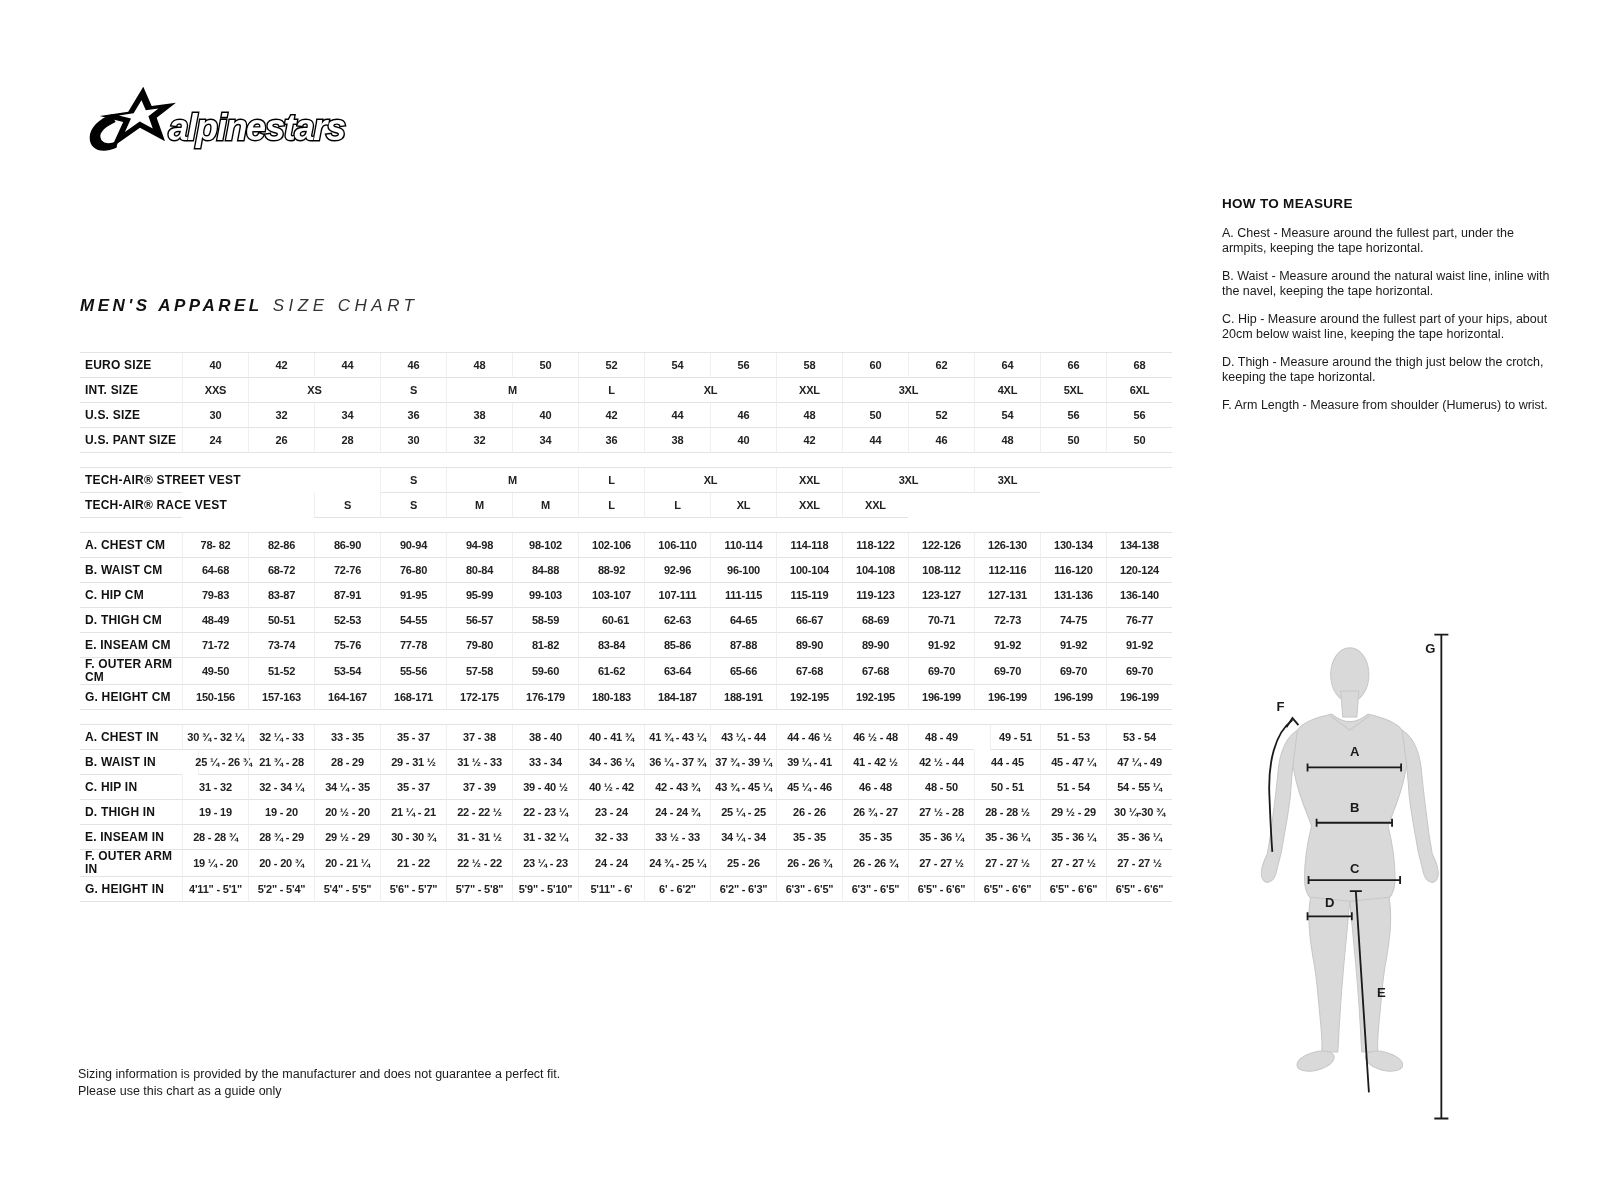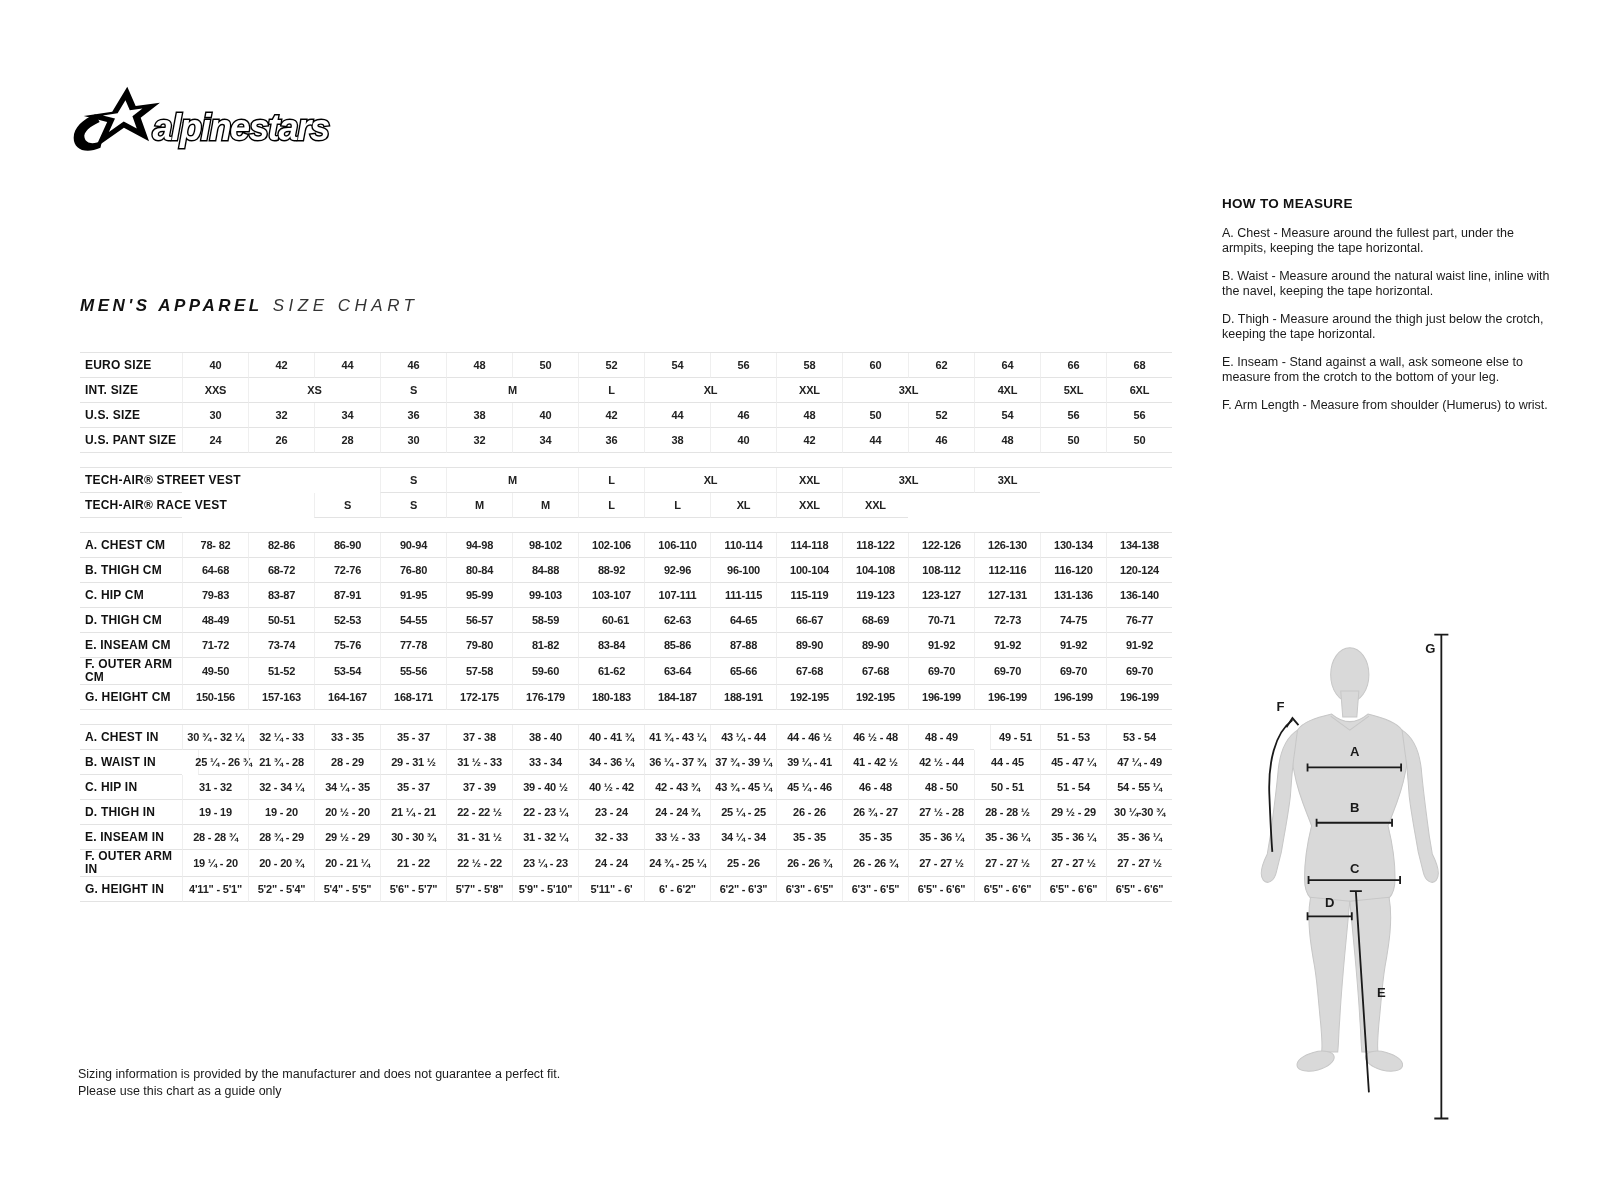--- a/index.html
+++ b/index.html
@@ -9,7 +9,7 @@
     font-family:"Liberation Sans","DejaVu Sans",sans-serif; color:#1a1a1a;
   }
   
-  .logo { position:absolute; left:72px; top:84px; width:268px; height:80px; }
+  .logo { position:absolute; left:88px; top:84px; width:268px; height:80px; }
   
   .title { position:absolute; left:80px; top:296px; white-space:nowrap; }
   .title .main { font-size:17px; font-weight:bold; font-style:italic; letter-spacing:3.5px; color:#111; }

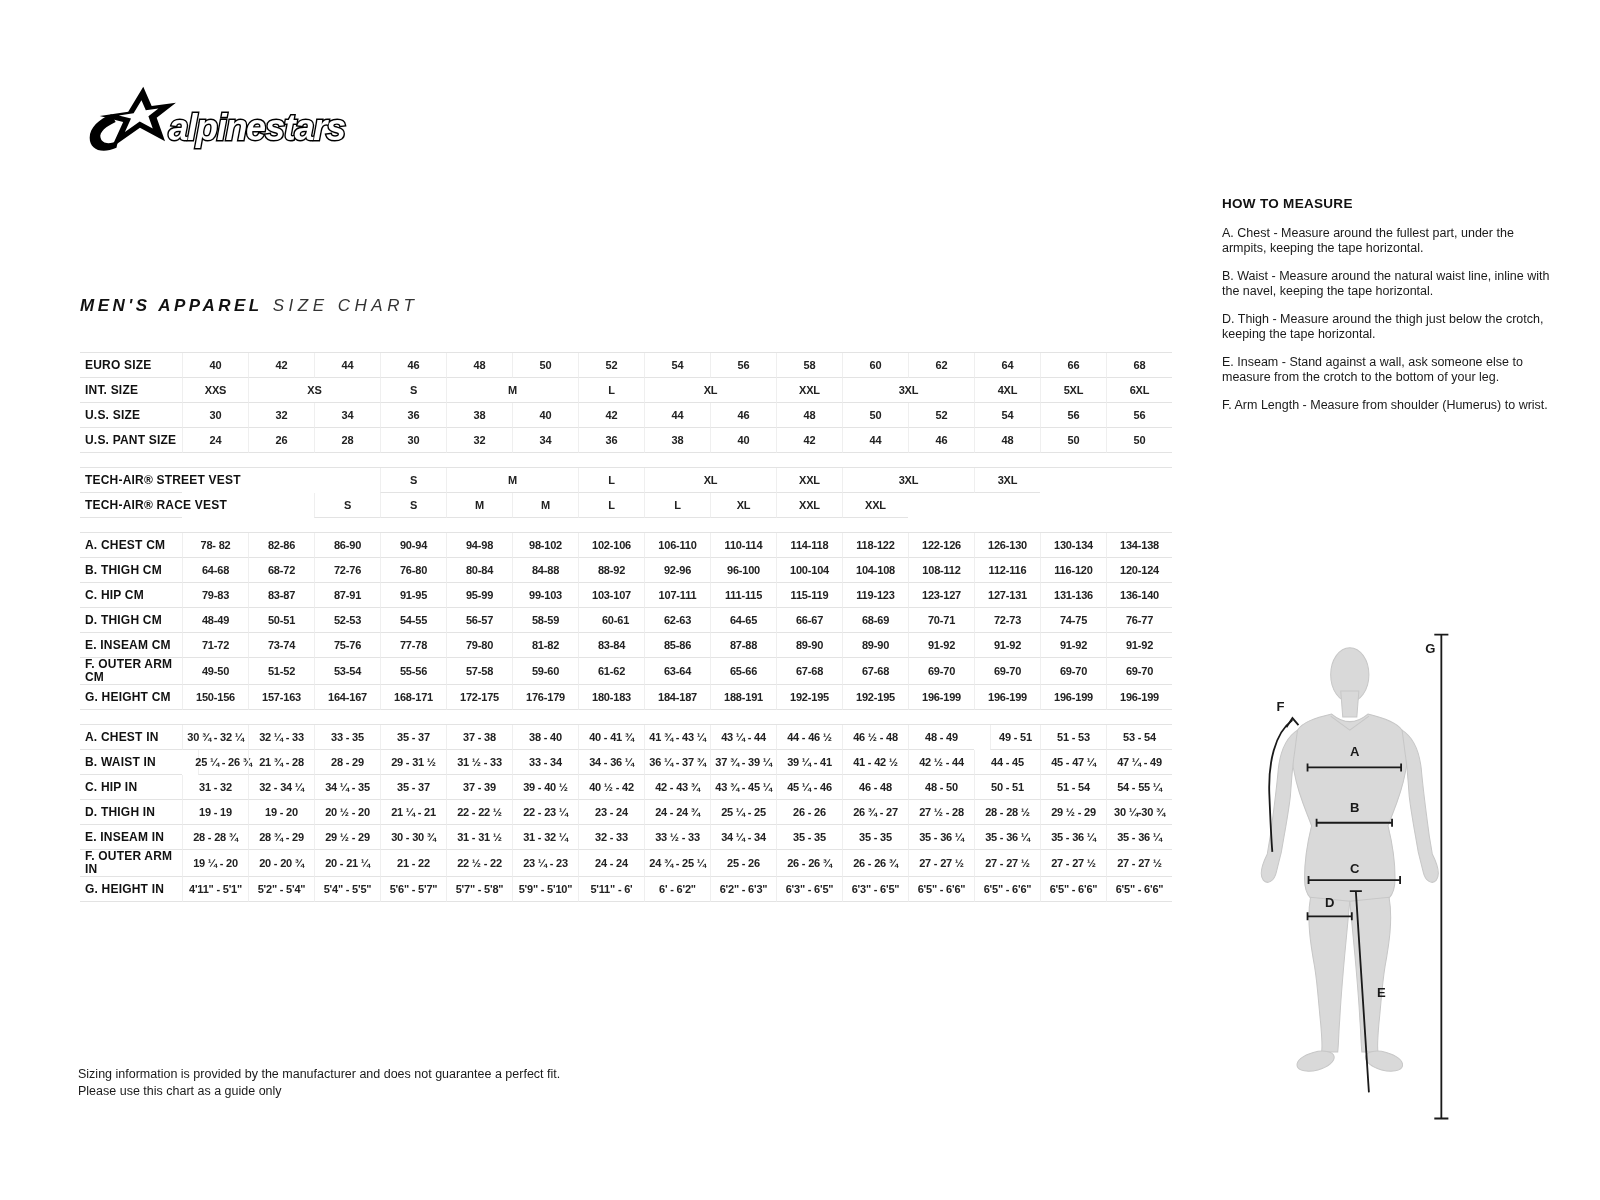--- a/index.html
+++ b/index.html
@@ -420,6 +420,7 @@
     <div id="measure-list">
         <p class="mpara">A. Chest - Measure around the fullest part, under the armpits, keeping the tape horizontal.</p>
         <p class="mpara">B. Waist - Measure around the natural waist line, inline with the navel, keeping the tape horizontal.</p>
+        <p class="mpara">C. Hip - Measure around the fullest part of your hips, about 20cm below waist line, keeping the tape horizontal.</p>
         <p class="mpara">D. Thigh - Measure around the thigh just below the crotch, keeping the tape horizontal.</p>
         <p class="mpara">E. Inseam - Stand against a wall, ask someone else to measure from the crotch to the bottom of your leg.</p>
         <p class="mpara">F. Arm Length - Measure from shoulder (Humerus) to wrist.</p>

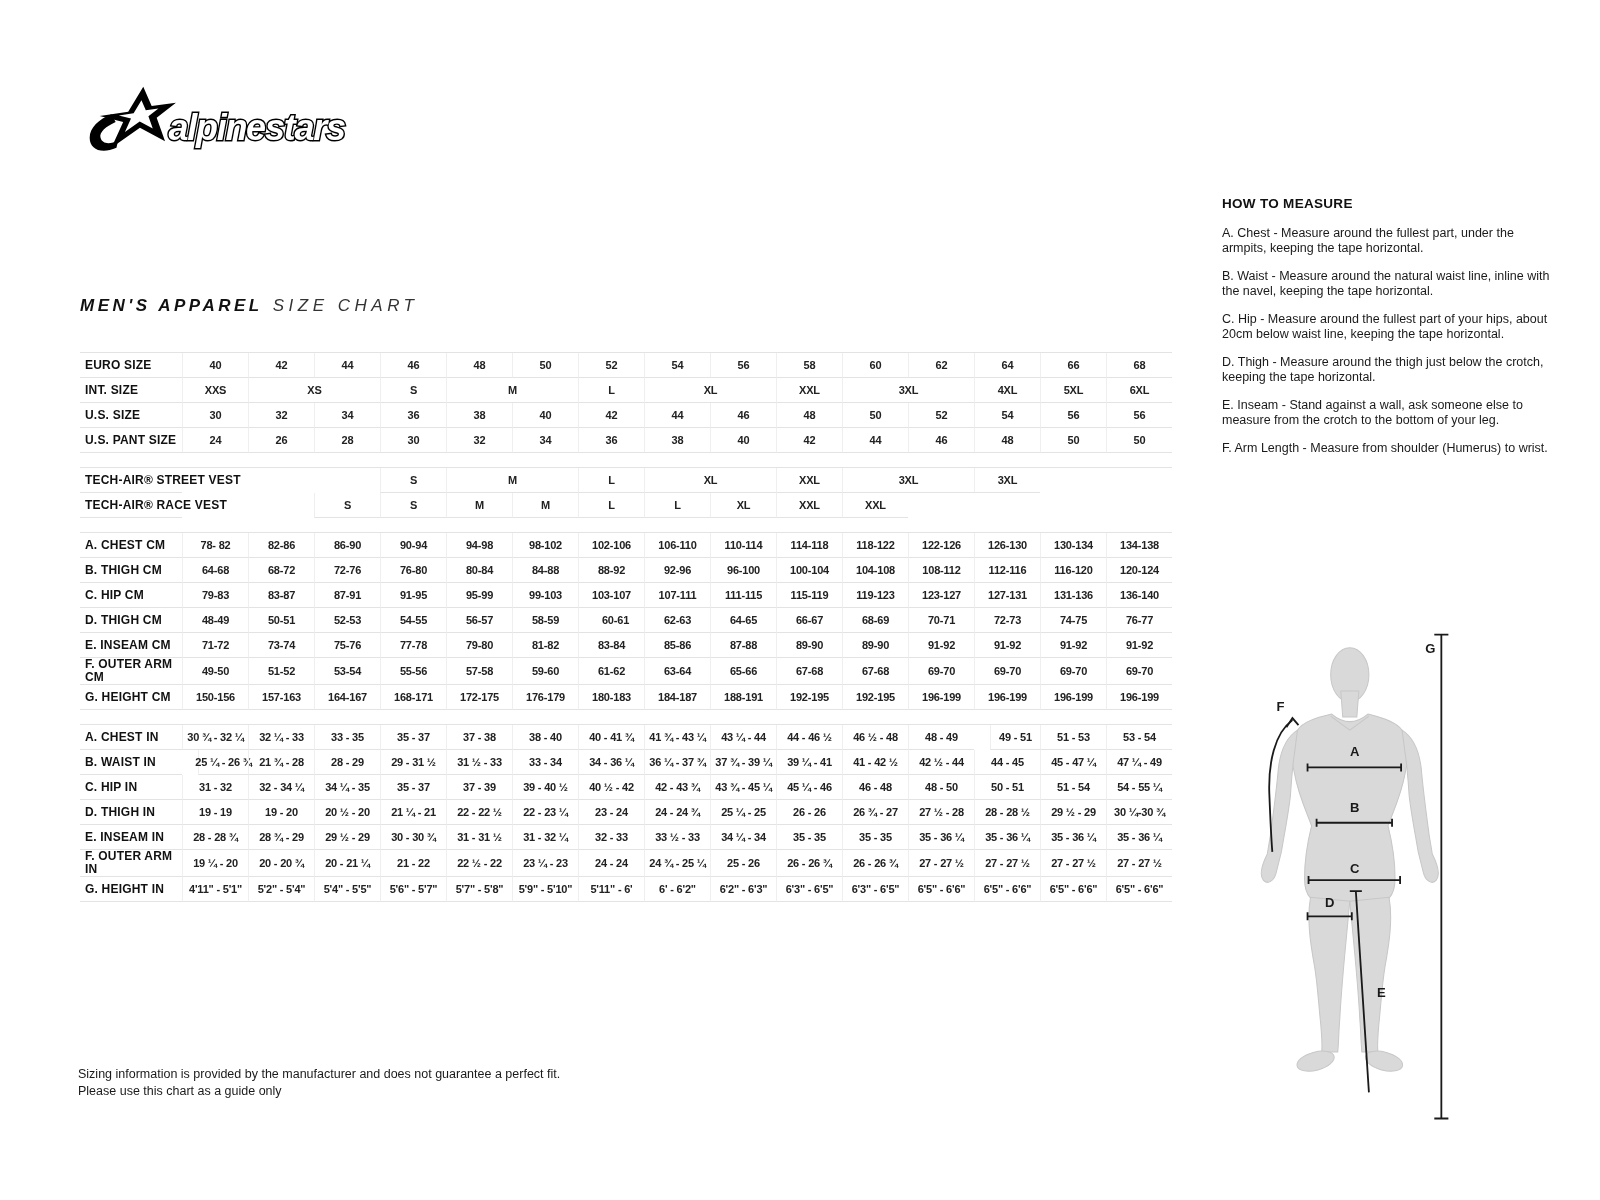--- a/index.html
+++ b/index.html
@@ -422,7 +422,6 @@
         <p class="mpara">B. Waist - Measure around the natural waist line, inline with the navel, keeping the tape horizontal.</p>
         <p class="mpara">C. Hip - Measure around the fullest part of your hips, about 20cm below waist line, keeping the tape horizontal.</p>
         <p class="mpara">D. Thigh - Measure around the thigh just below the crotch, keeping the tape horizontal.</p>
-        <p class="mpara">E. Inseam - Stand against a wall, ask someone else to measure from the crotch to the bottom of your leg.</p>
         <p class="mpara">F. Arm Length - Measure from shoulder (Humerus) to wrist.</p>
       </div>
   </div>

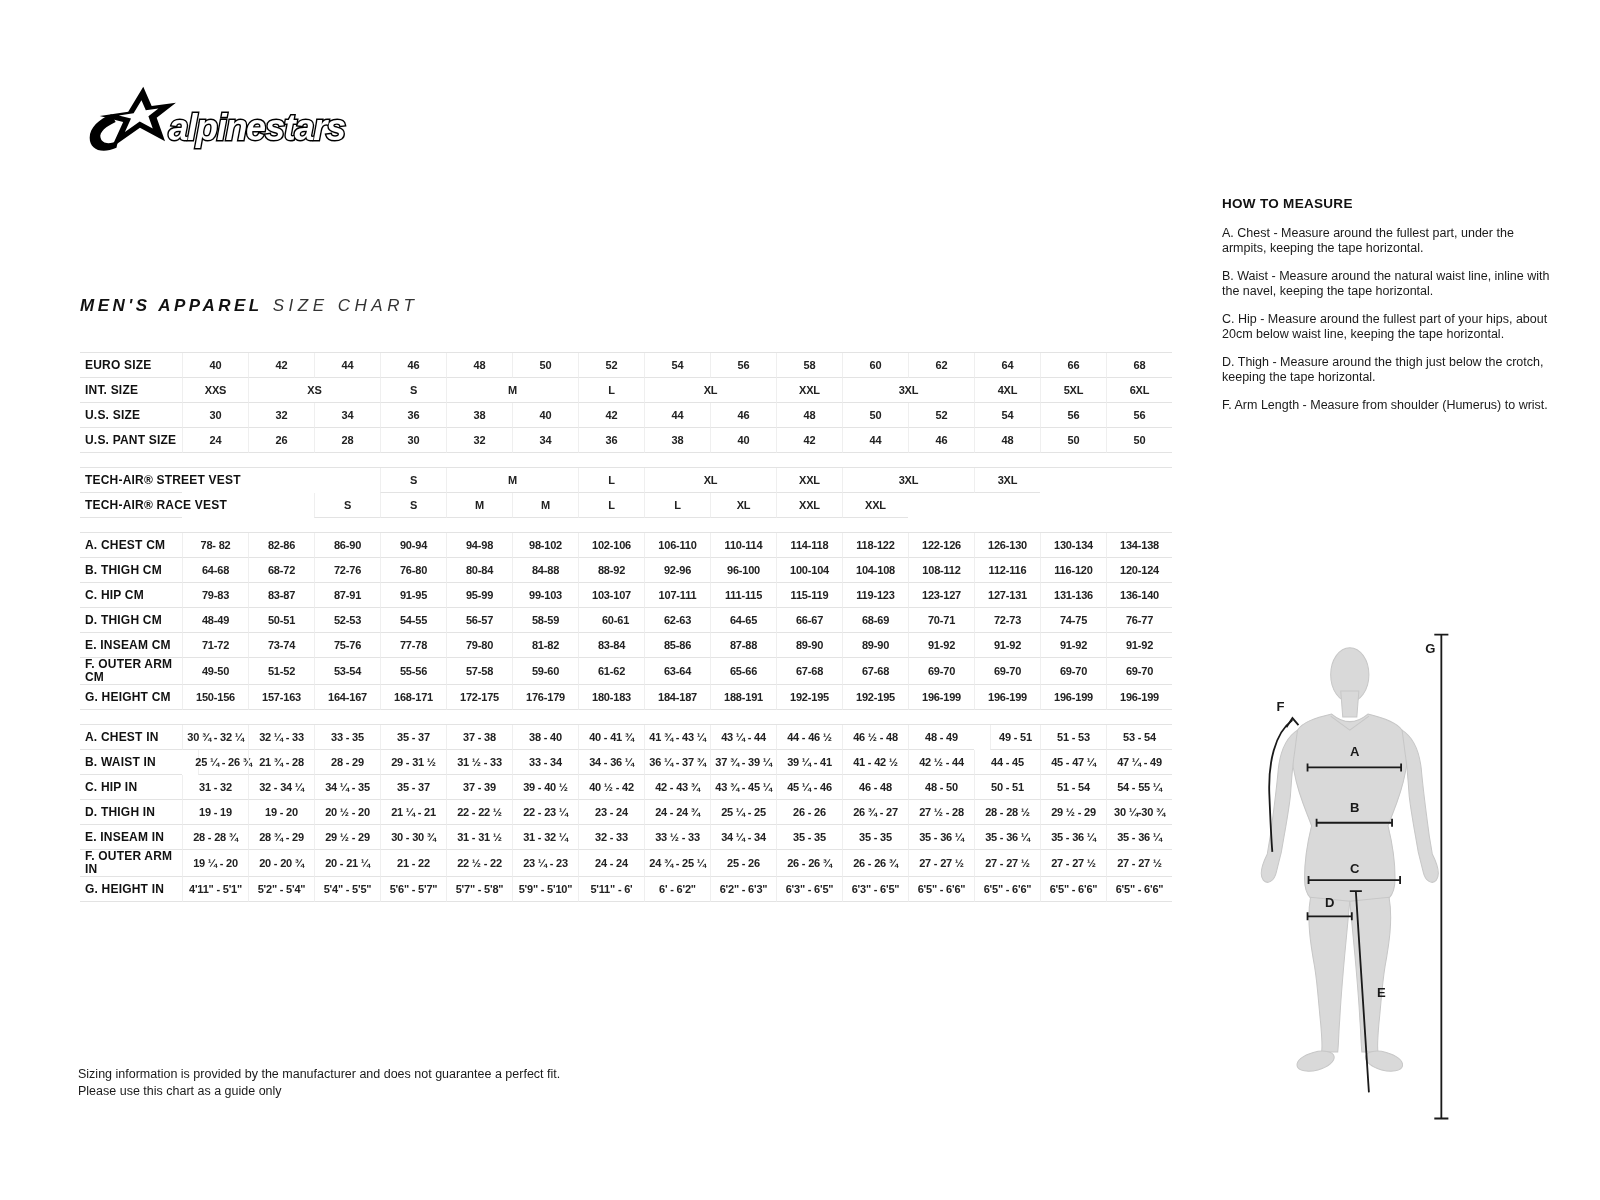--- a/index.html
+++ b/index.html
@@ -172,7 +172,7 @@
           <div class="tcell" style="grid-column: 16 / span 1;">134-138</div>
         </div>
         <div class="trow">
-          <div class="tlabel nw">B. THIGH CM</div>
+          <div class="tlabel nw">B. WAIST CM</div>
           <div class="tcell" style="grid-column: 2 / span 1;">64-68</div>
           <div class="tcell" style="grid-column: 3 / span 1;">68-72</div>
           <div class="tcell" style="grid-column: 4 / span 1;">72-76</div>

